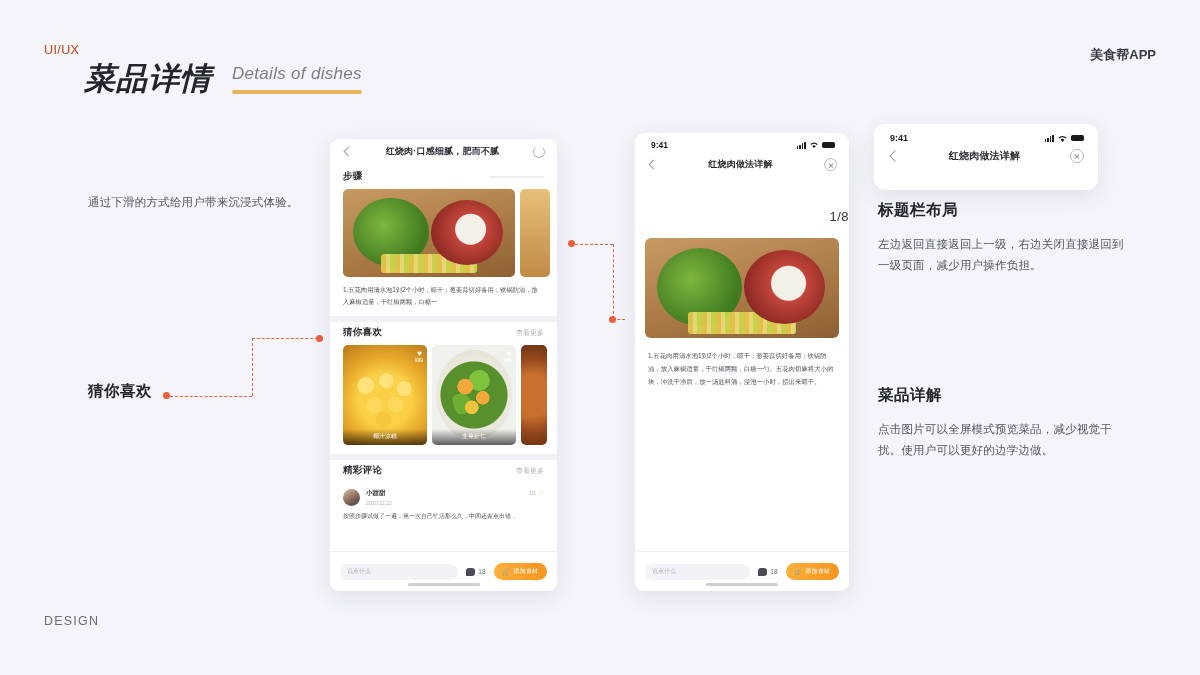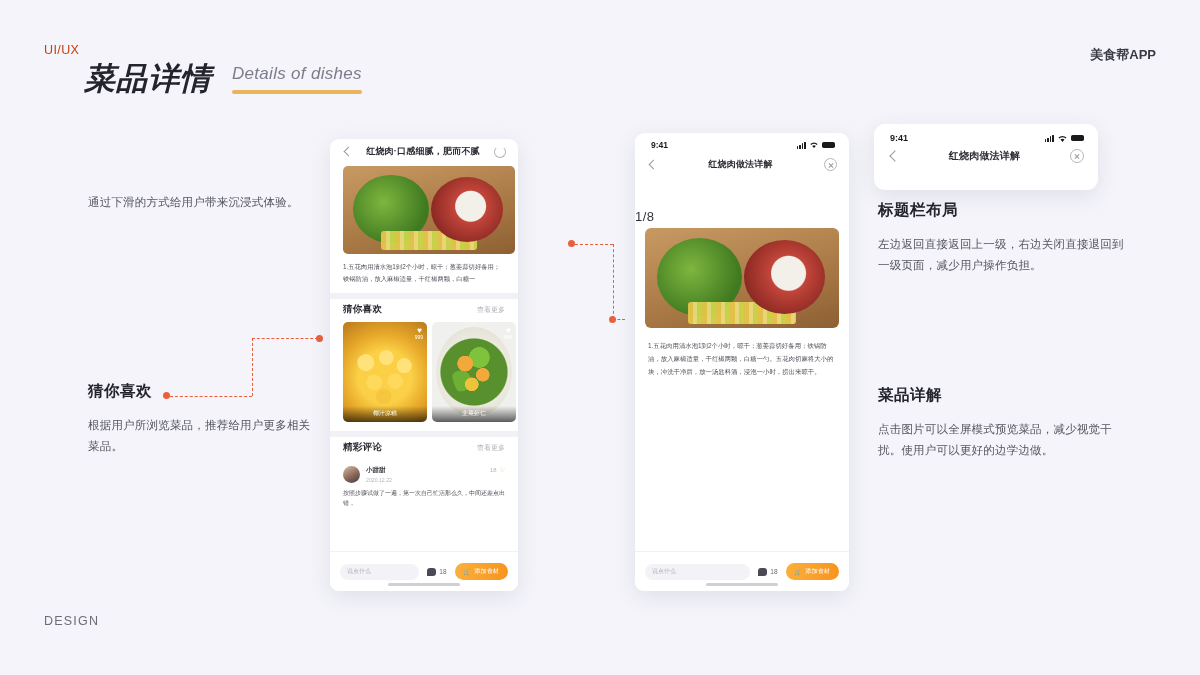--- a/index.html
+++ b/index.html
@@ -52,7 +52,7 @@
     position: absolute; background: #fff; border-radius: 9px; overflow: hidden;
     box-shadow: 0 6px 22px rgba(60,50,90,.10);
   }
-  .phone1 { left: 330px; top: 139px; width: 188px; height: 452px; }
+  .phone1 { left: 330px; top: 139px; width: 227px; height: 452px; }
   .phone2 { left: 635px; top: 133px; width: 214px; height: 458px; }
   .phone3 { left: 874px; top: 124px; width: 224px; height: 66px; border-radius: 11px; }
 

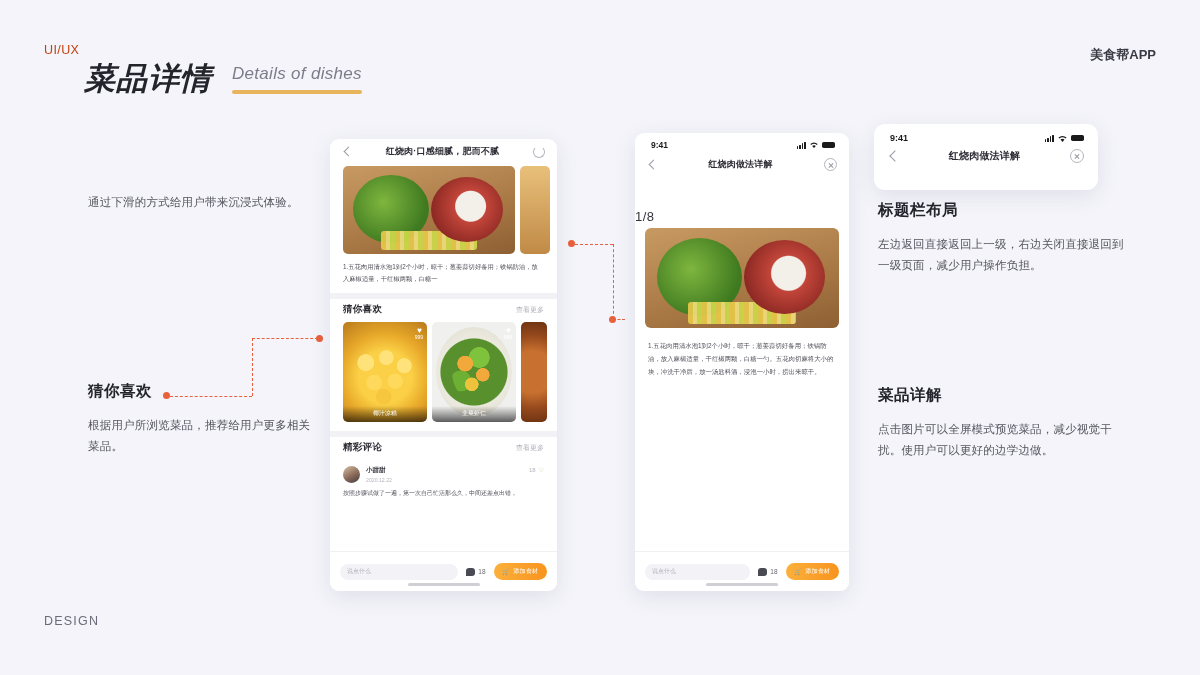--- a/index.html
+++ b/index.html
@@ -250,6 +250,10 @@
       <span class="refresh-ring"></span>
     </div>
 
+    <div class="sec-row">
+      <span class="sec-title">步骤</span>
+      <span style="width:54px;height:2px;border-radius:1px;background:#ededf2;"></span>
+    </div>
 
     <div class="hscroll">
       <div class="step-img">

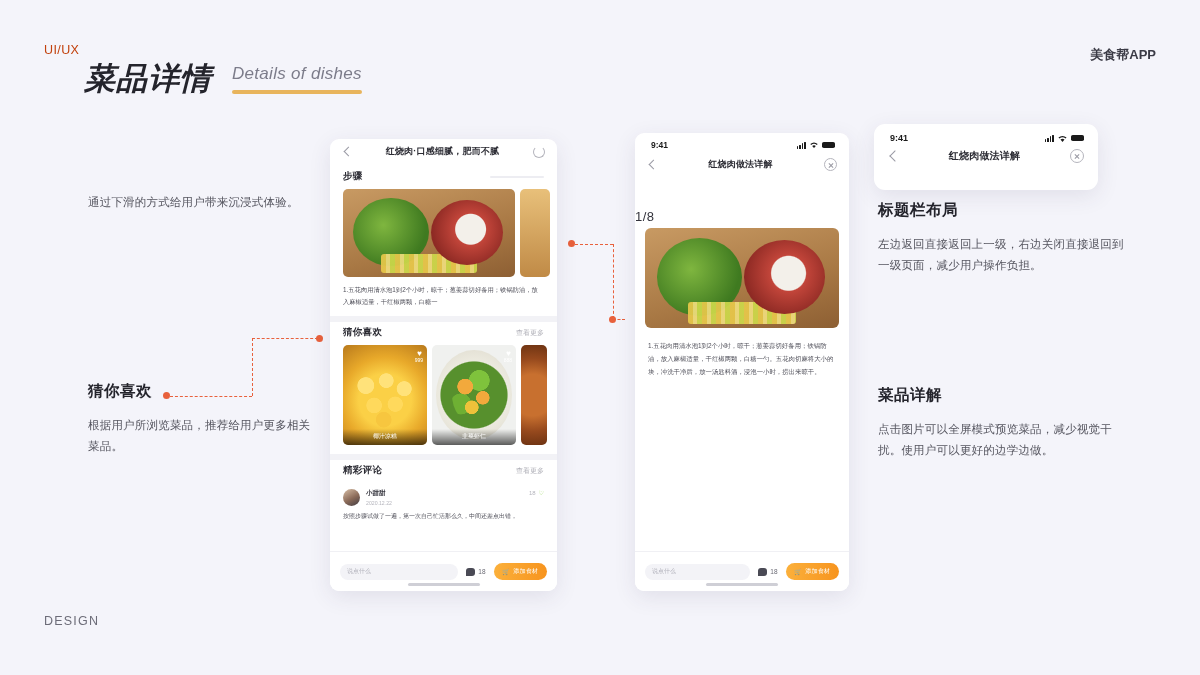--- a/index.html
+++ b/index.html
@@ -145,7 +145,7 @@
   }
 
   
-  .page-ind { text-align: left; font-size: 13px; color: #33333c; padding: 30px 0 4px; letter-spacing: .5px; }
+  .page-ind { text-align: right; font-size: 13px; color: #33333c; padding: 30px 0 14px; letter-spacing: .5px; }
   .hero-img { margin: 0 10px; height: 100px; border-radius: 6px; overflow: hidden; }
   .detail-text { padding: 12px 13px 0; font-size: 6.4px; line-height: 2; color: #50505a; }
 

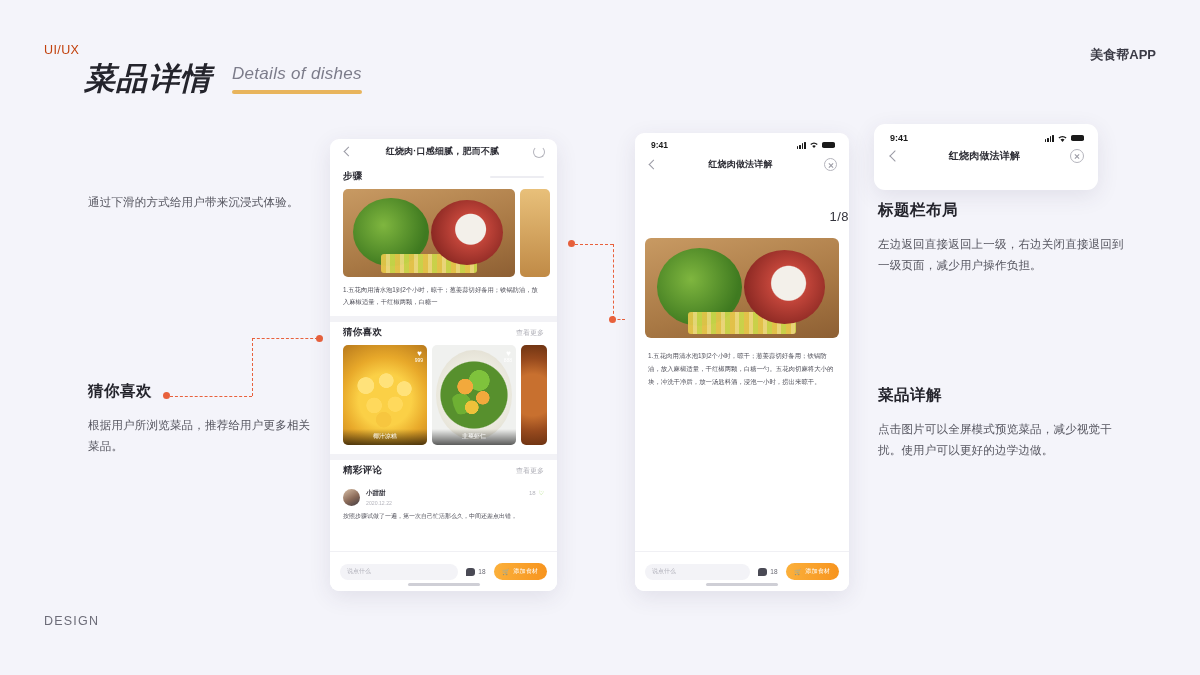--- a/index.html
+++ b/index.html
@@ -219,7 +219,6 @@
   </div>
   <div class="anno anno-l2">
     <h3>猜你喜欢</h3>
-    <p>根据用户所浏览菜品，推荐给用户更多相关菜品。</p>
   </div>
 
   <div class="anno anno-r1">

